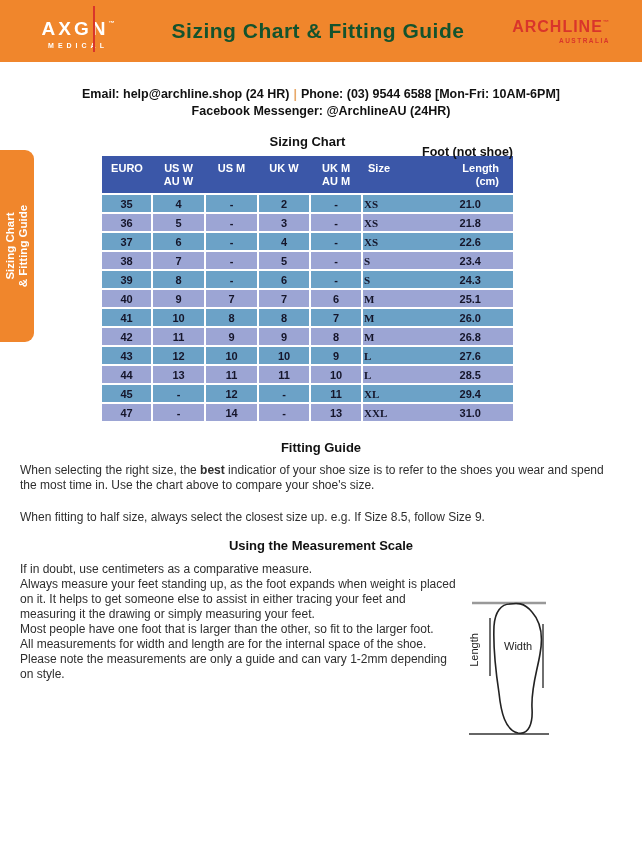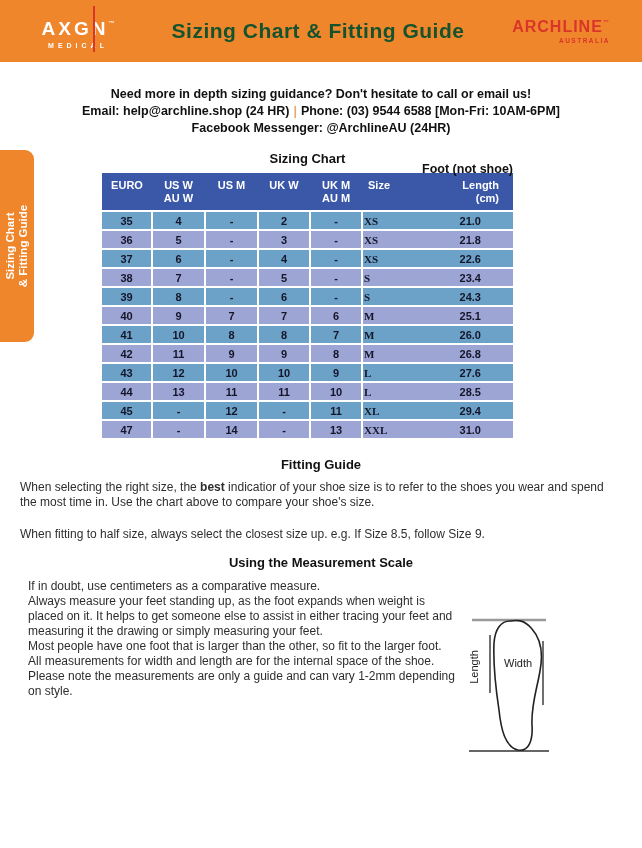--- a/index.html
+++ b/index.html
@@ -101,7 +101,6 @@
 </div>
 
 <div class="contact">
-  <div>Need more in depth sizing guidance? Don't hesitate to call or email us!</div>
   <div>
     <span>Email: help@archline.shop (24 HR)</span><span class="sep">|</span><span>Phone: (03) 9544 6588 [Mon-Fri: 10AM-6PM]</span>
   </div>

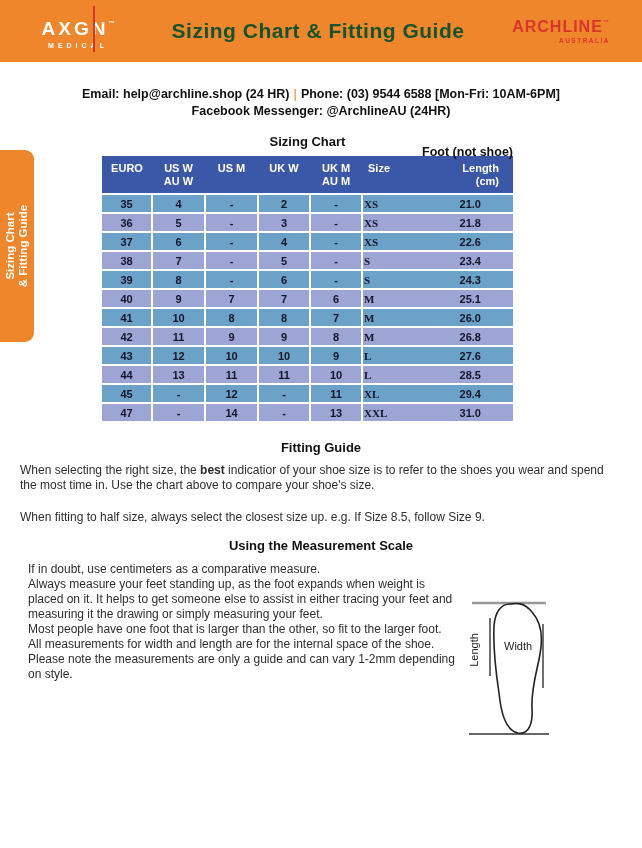--- a/index.html
+++ b/index.html
@@ -75,7 +75,7 @@
   .measure-heading { margin-top:13px; }
 
   .measure-row { display:flex; margin-top:9px; }
-  .measure-left { width:456px; padding-left:28px; }
+  .measure-left { width:456px; padding-left:20px; }
   .measure-left .para { margin:0; }
   .p-doubt { margin-top:0; }
   .p-always { margin-top:16px; }

